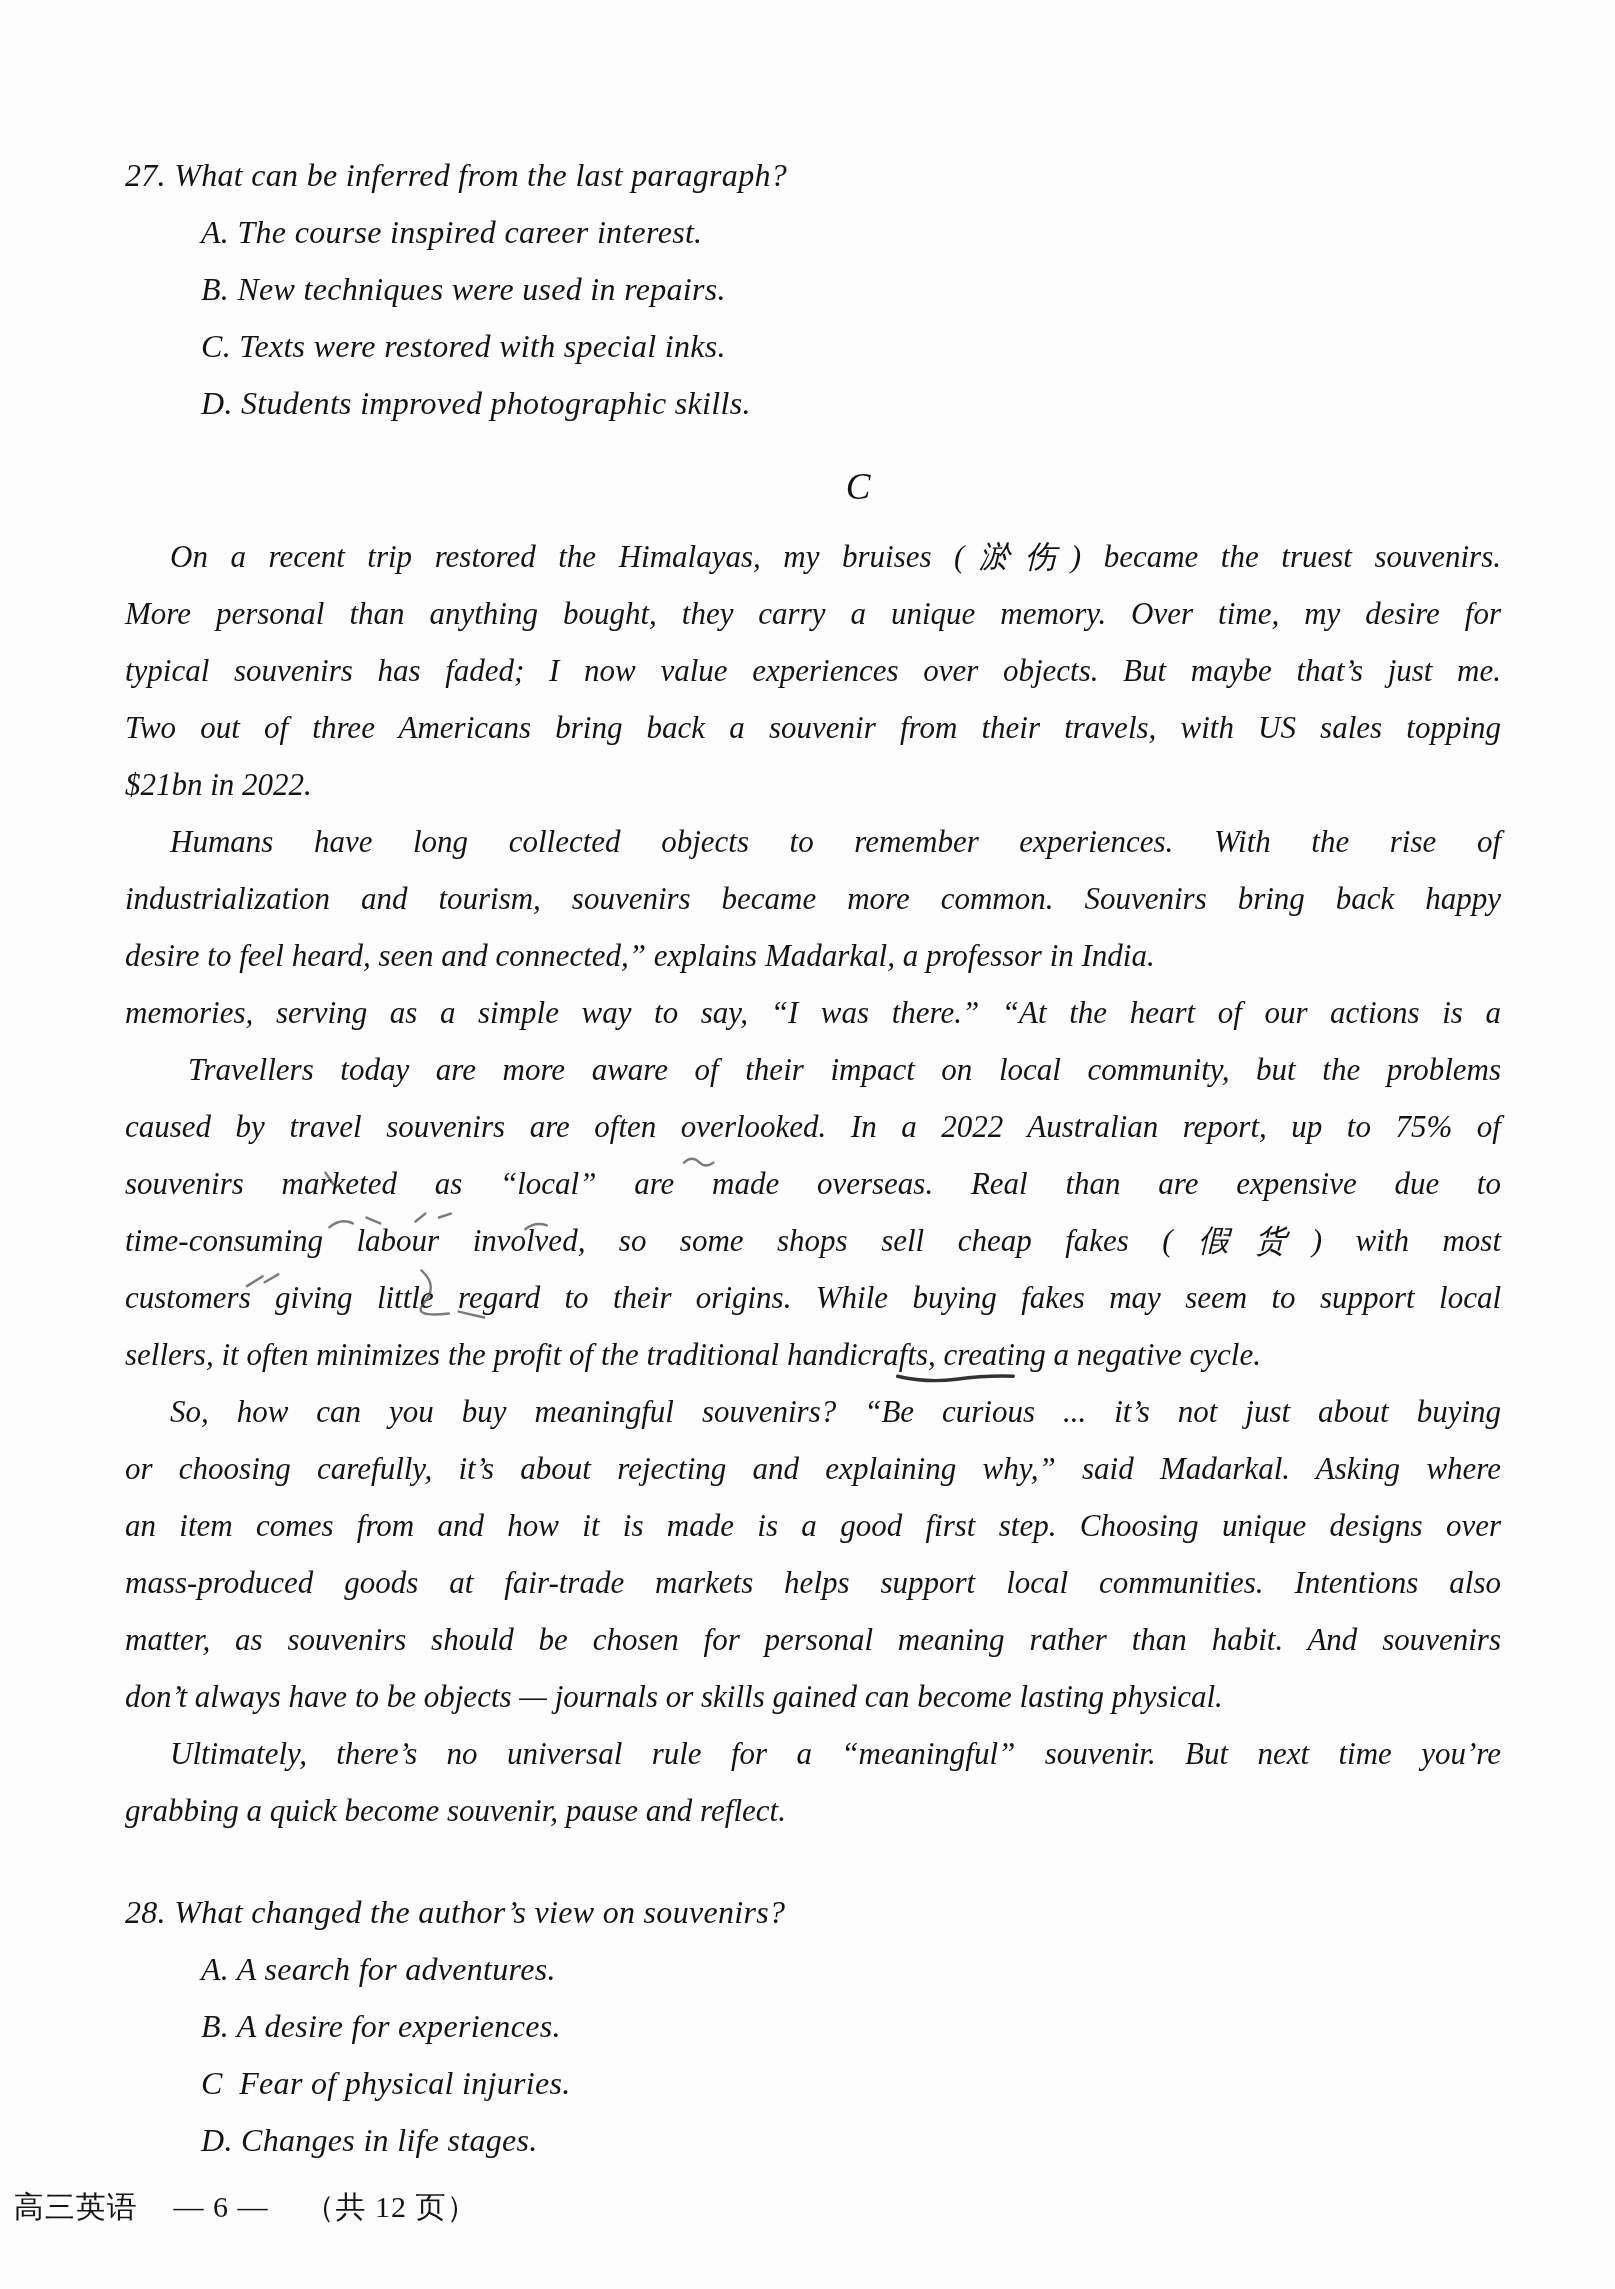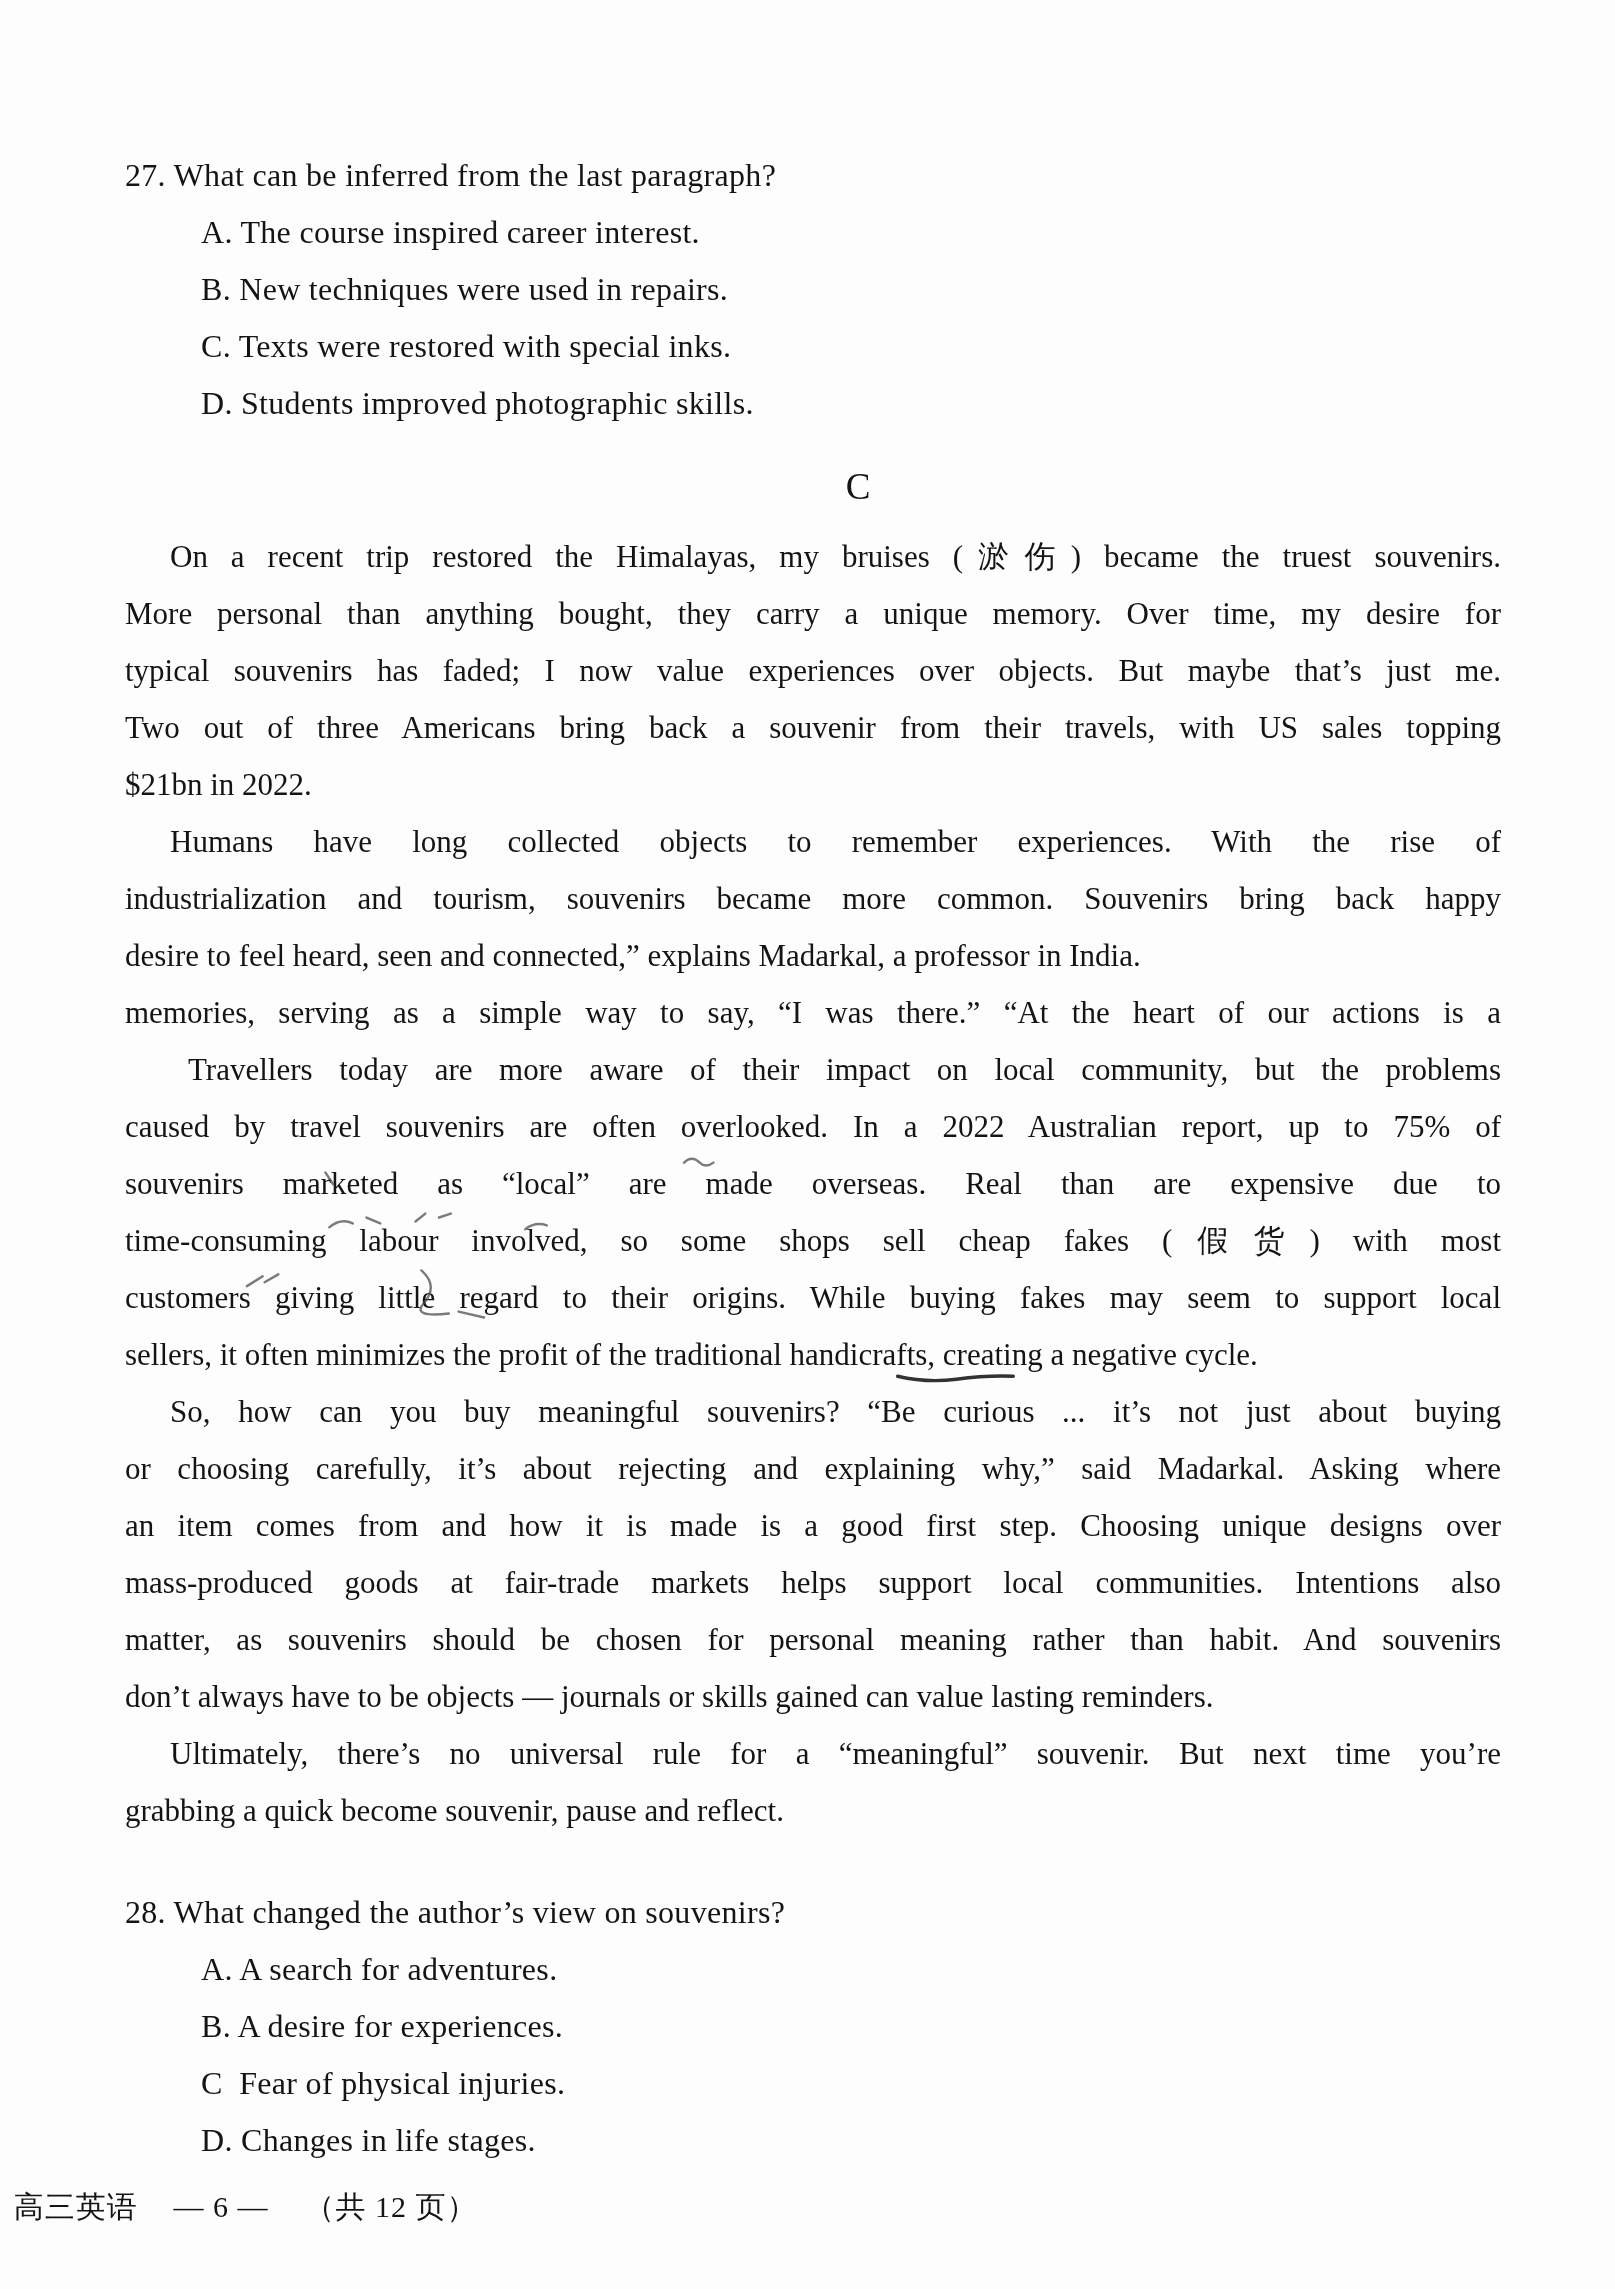--- a/index.html
+++ b/index.html
@@ -12,7 +12,7 @@
     color:#141414;
     overflow:hidden;
   }
-  .content{position:absolute;left:125px;top:147px;width:1376px;}
+  .content{position:absolute;left:125px;top:147px;width:1376px;font-style:italic;}
   .qline{
     font-size:32px;line-height:57px;letter-spacing:0.3px;
     white-space:pre-wrap;text-align:left;

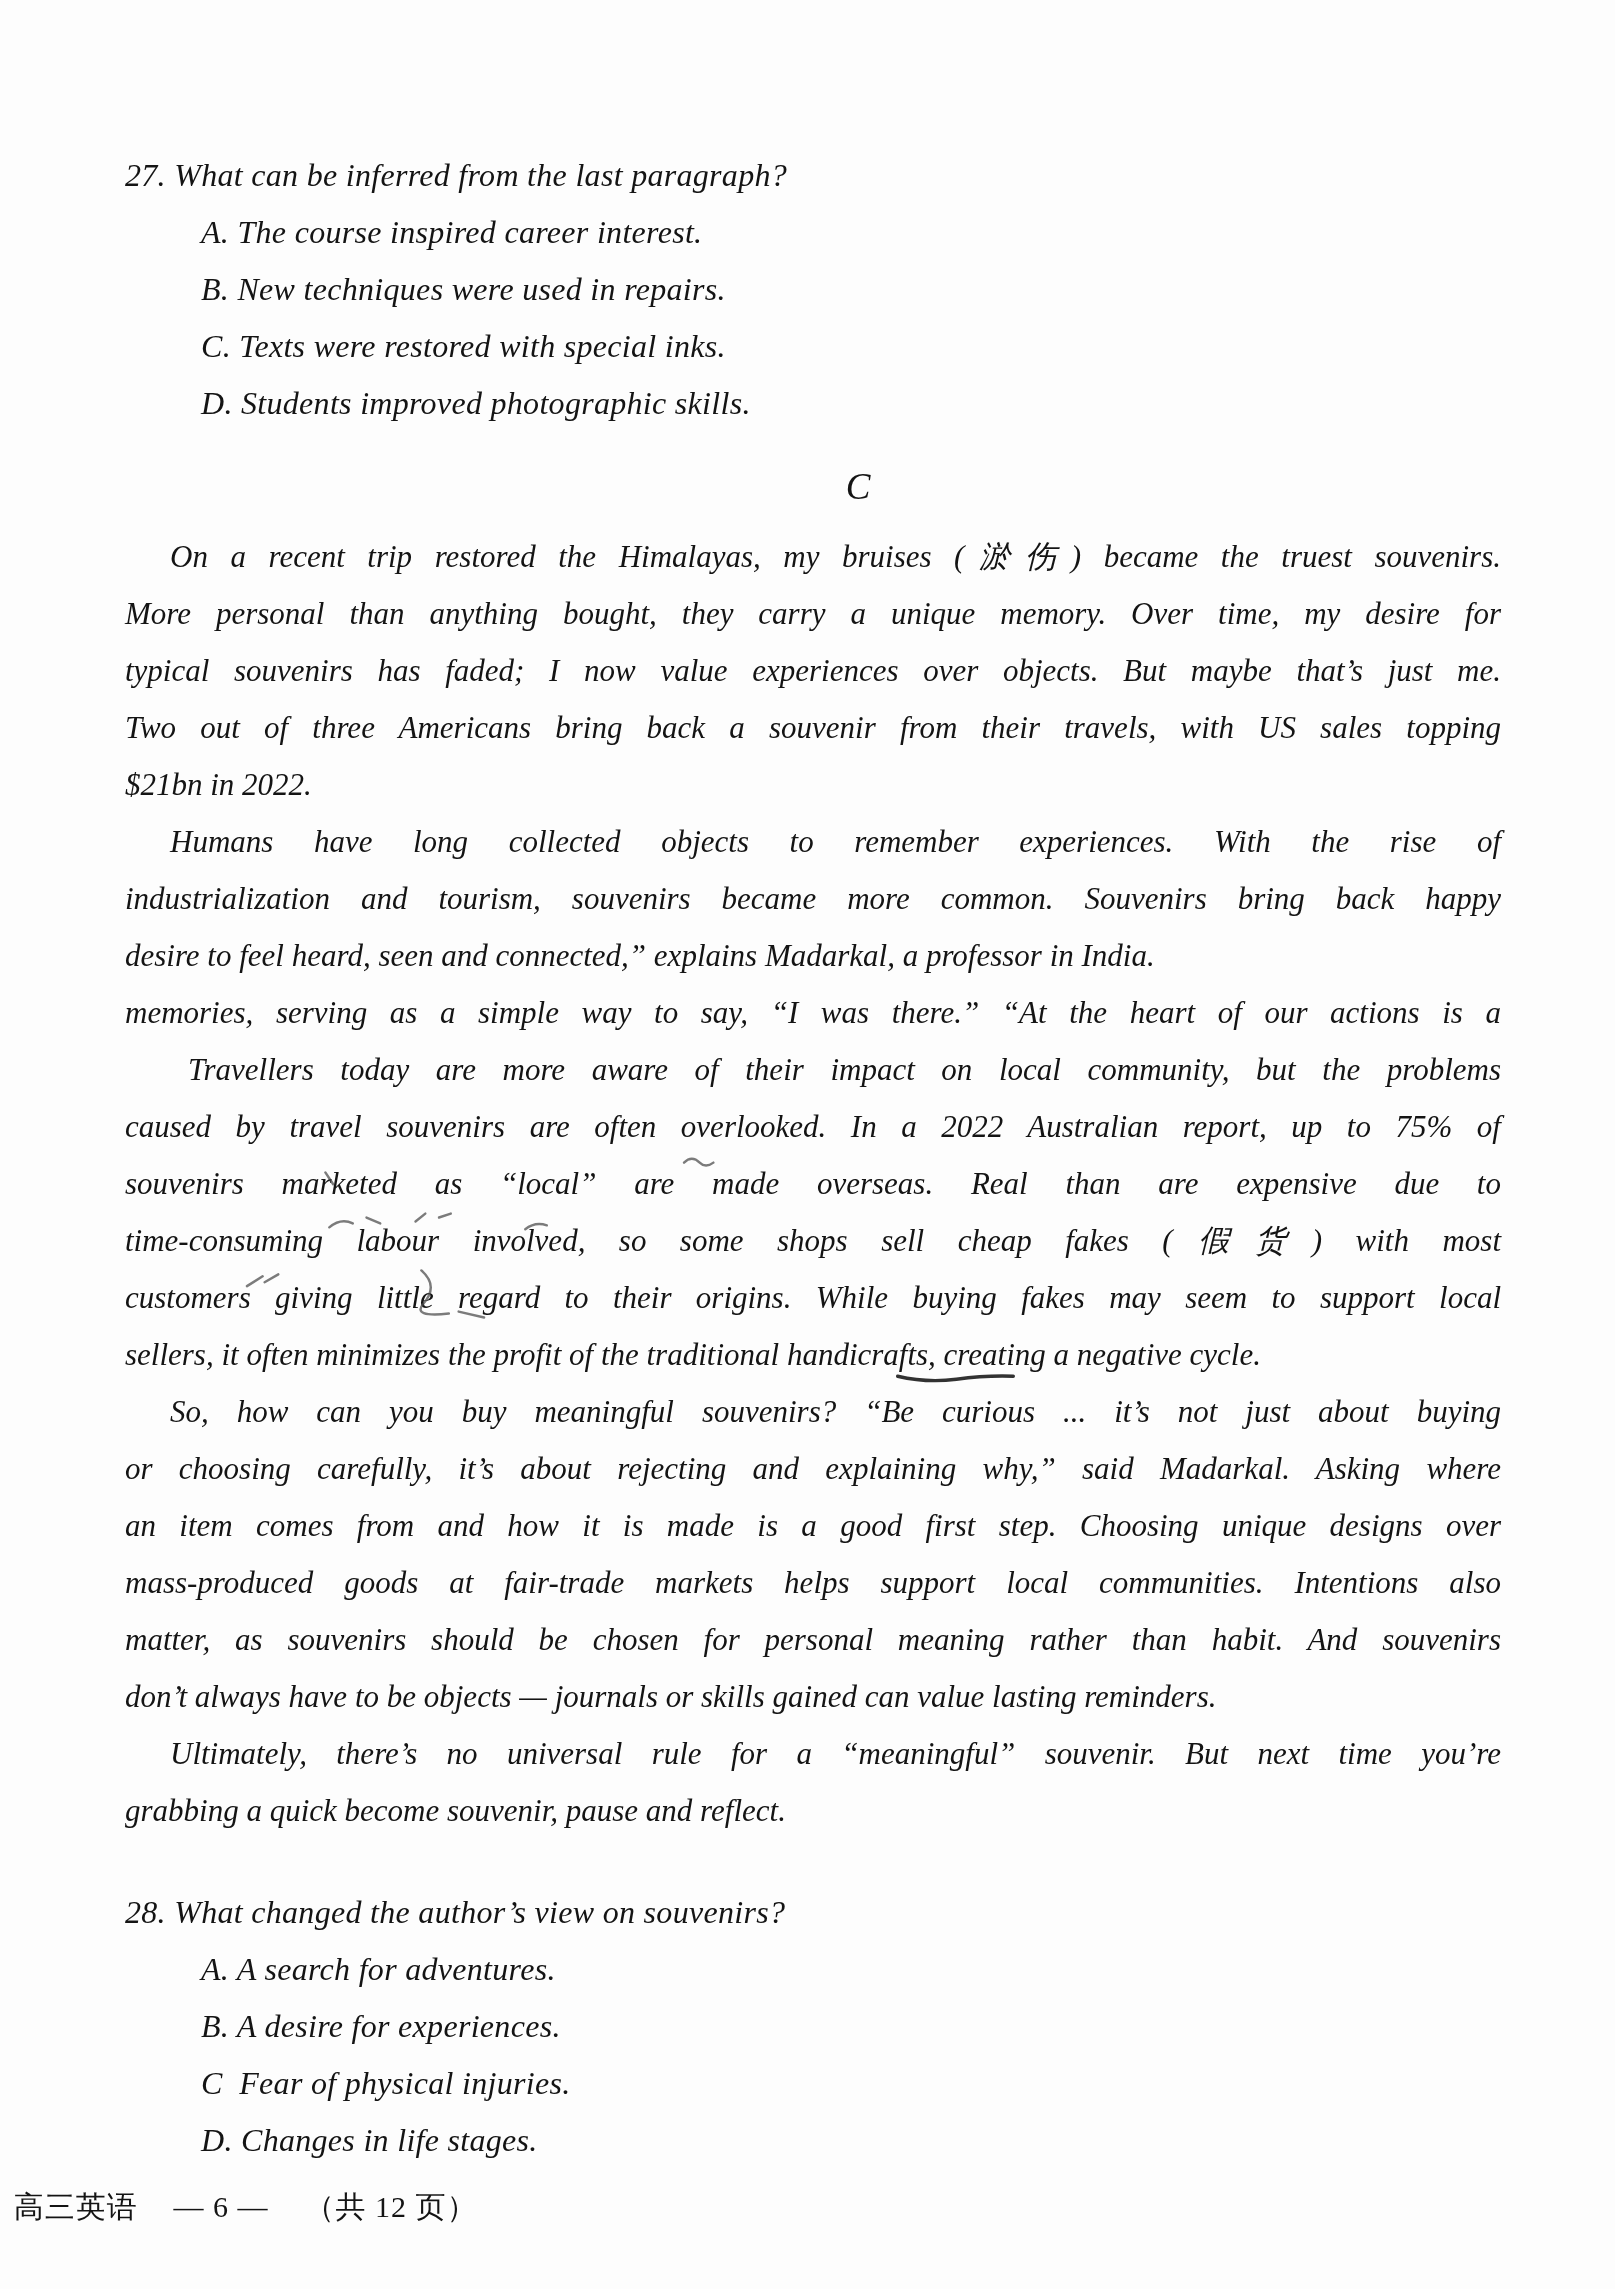--- a/index.html
+++ b/index.html
@@ -89,7 +89,7 @@
       <div class="pline">an item comes from and how it is made is a good first step. Choosing unique designs over</div>
       <div class="pline">mass-produced goods at fair-trade markets helps support local communities. Intentions also</div>
       <div class="pline">matter, as souvenirs should be chosen for personal meaning rather than habit. And souvenirs</div>
-      <div class="pline last">don’t always have to be objects — journals or skills gained can value lasting reminders.</div>
+      <div class="pline last">don’t always have to be objects — journals or skills gained can become lasting physical.</div>
     </div>
 
     <div class="para">

